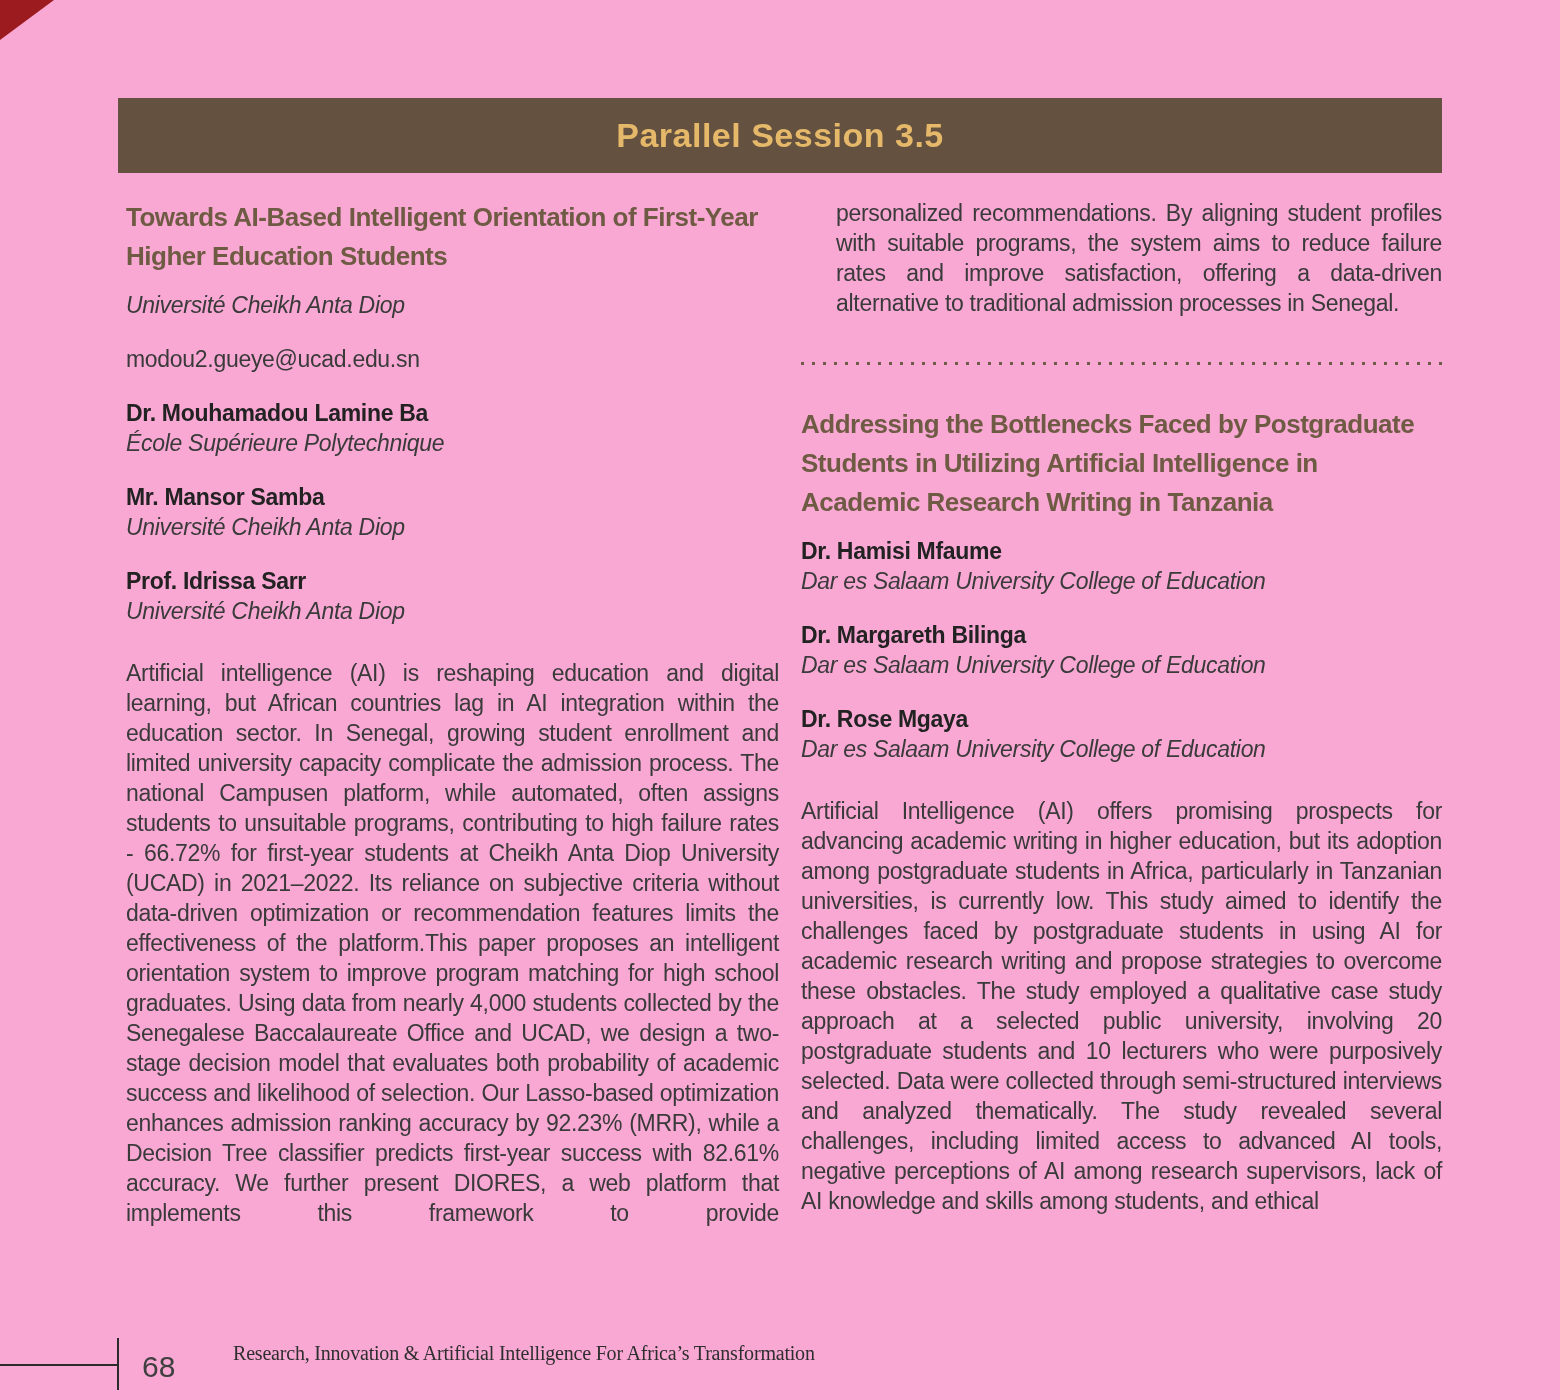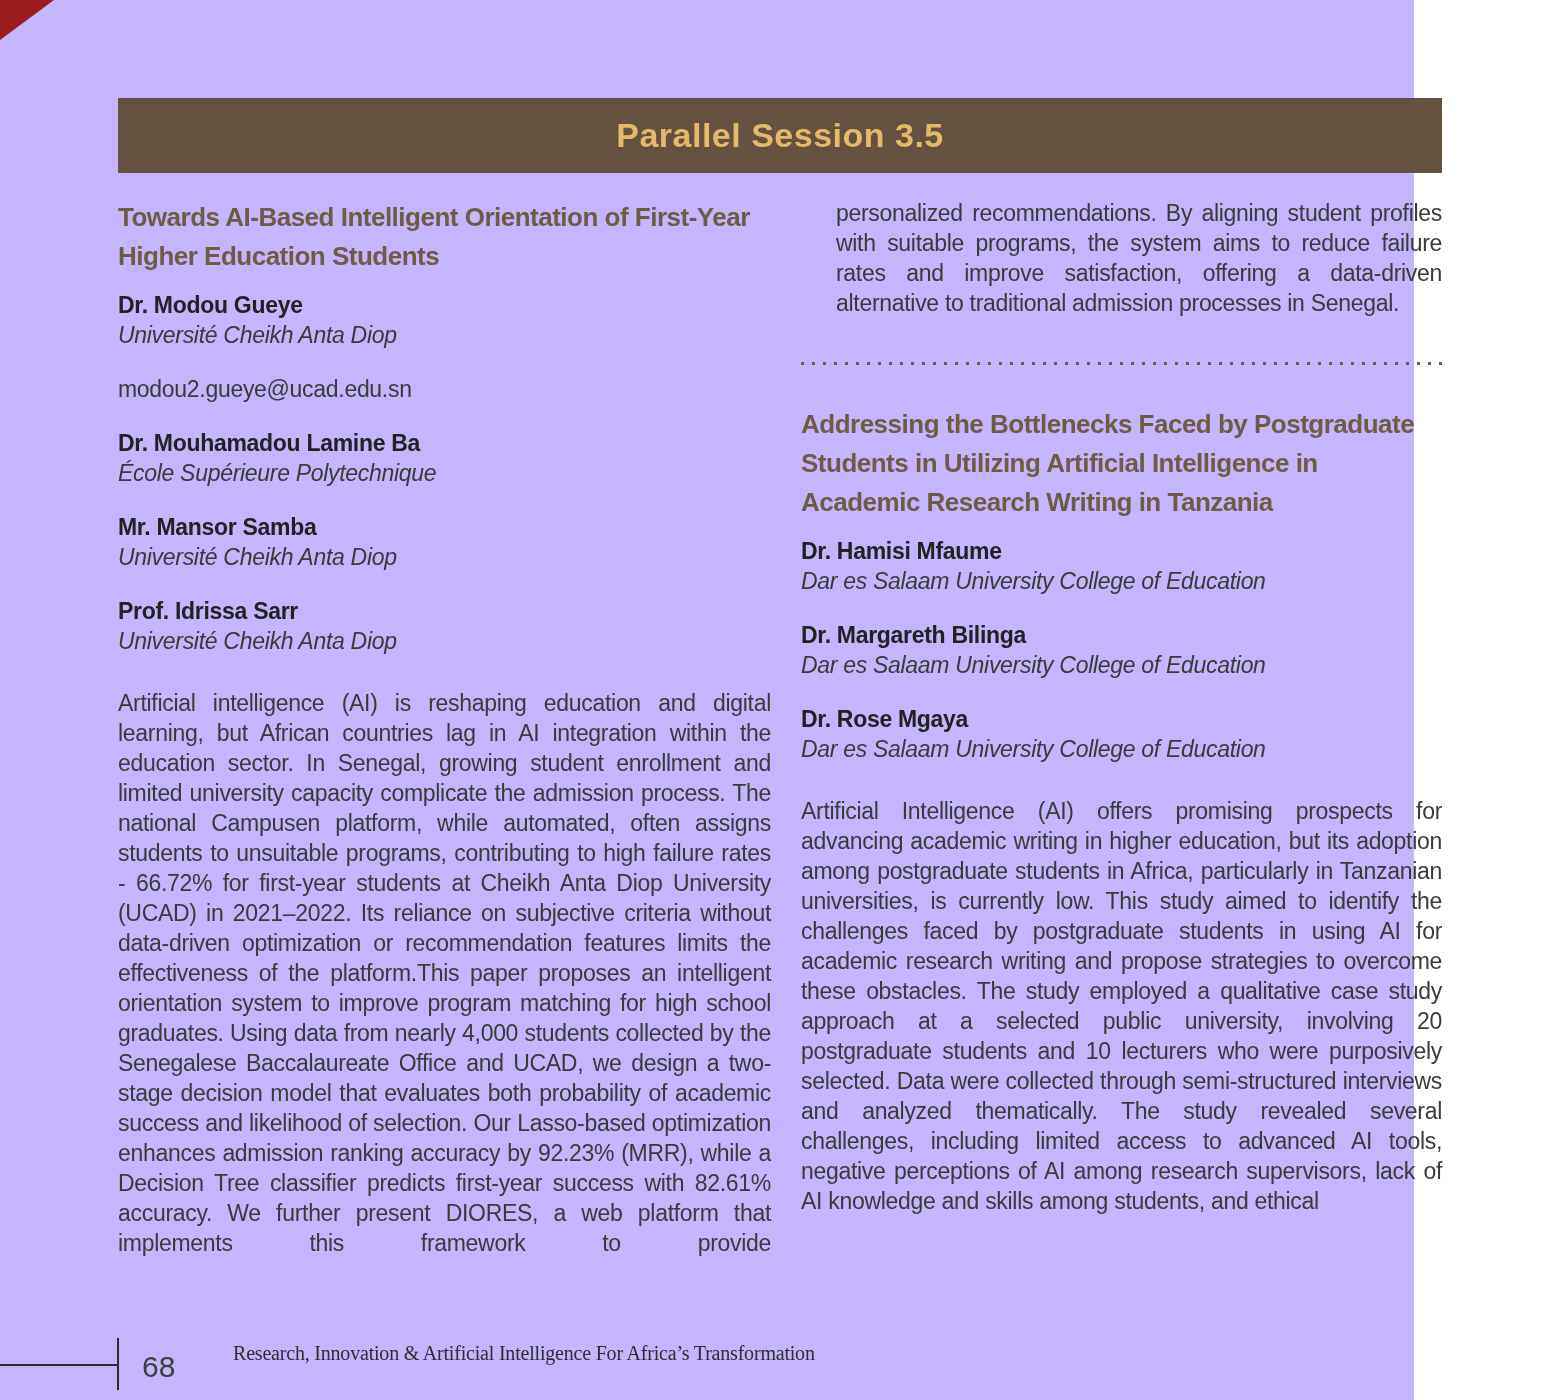--- a/index.html
+++ b/index.html
@@ -8,7 +8,7 @@
     font-family:"Liberation Sans","DejaVu Sans",sans-serif;
     -webkit-font-smoothing:antialiased;
   }
-  .page{position:absolute;inset:0;width:1414px;height:1400px;background:#c4b5fd;}
+  .page{position:absolute;inset:0;width:1560px;height:1400px;background:#f9a8d4;}
 
   
   .corner-triangle{

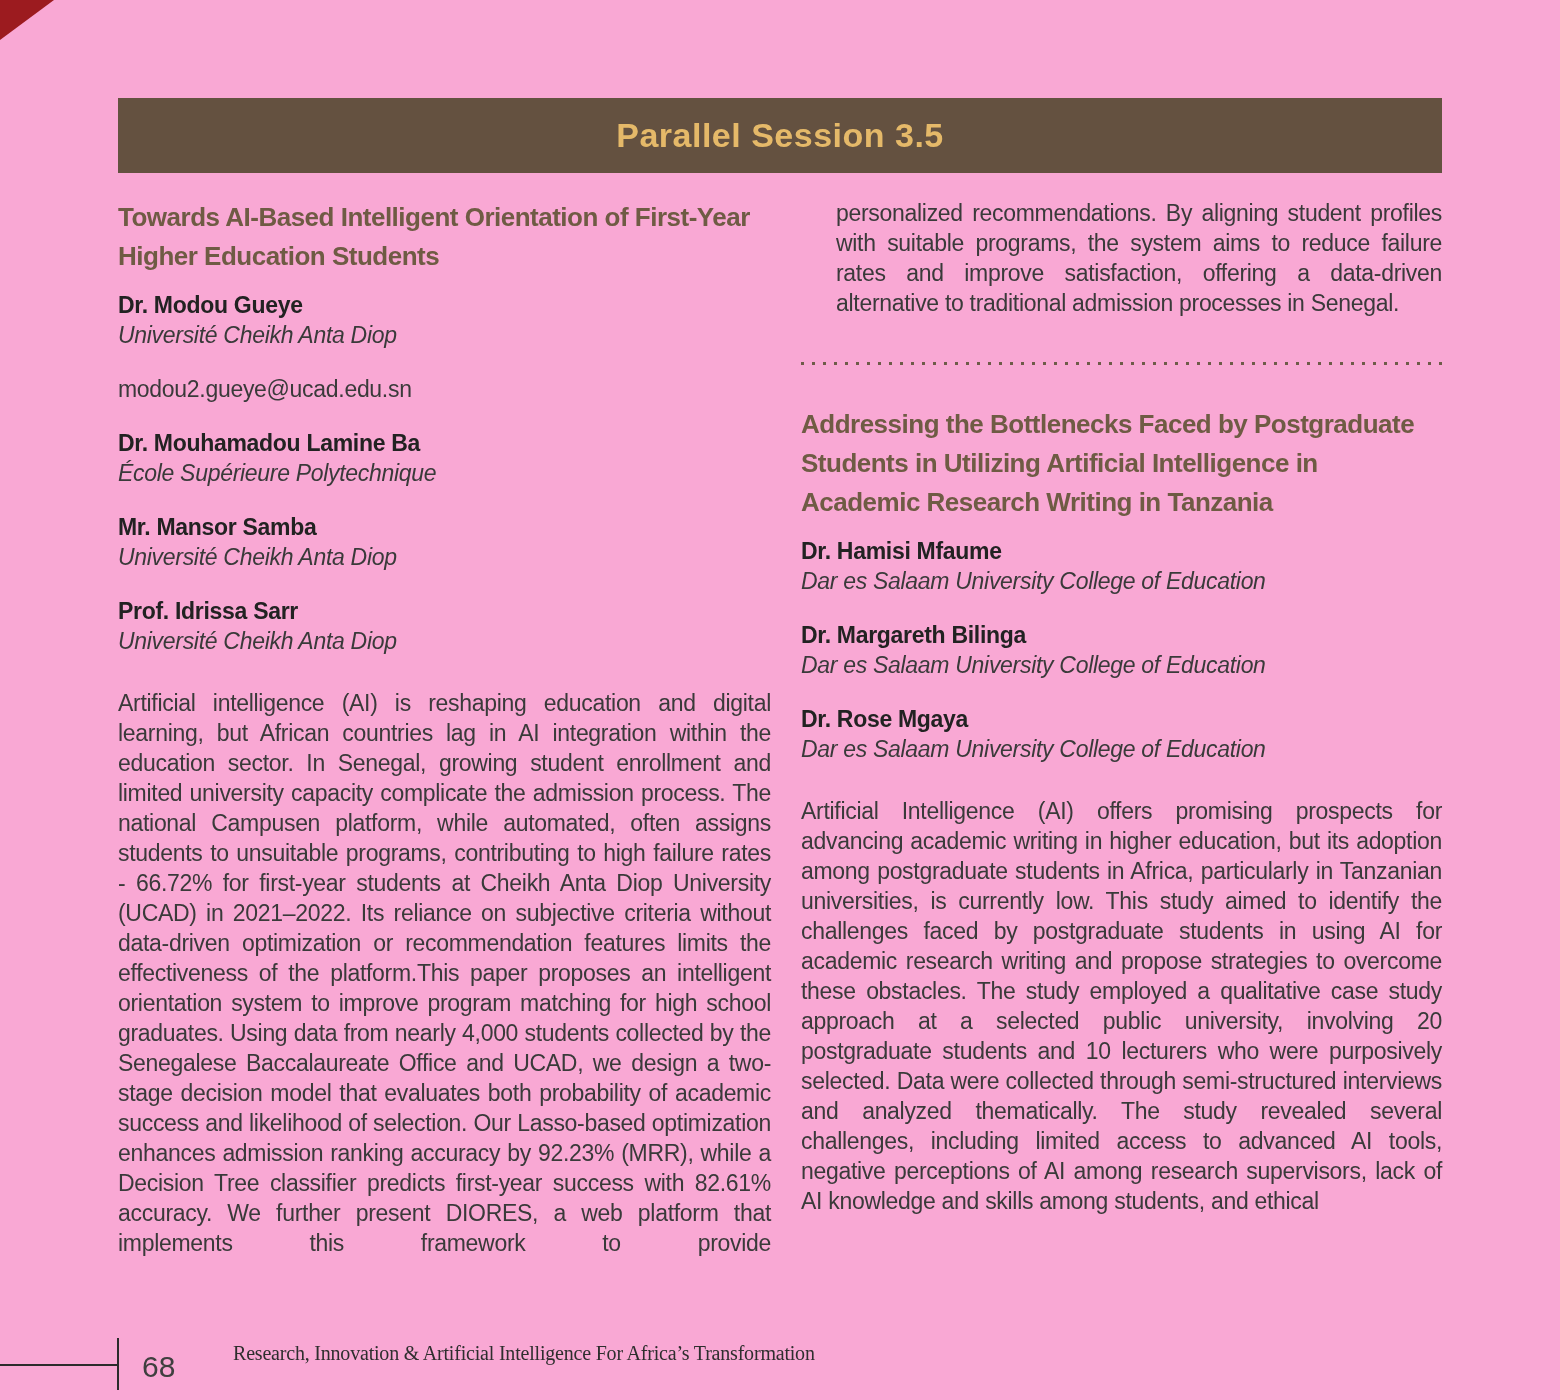--- a/index.html
+++ b/index.html
@@ -29,7 +29,7 @@
   
   .content{
     position:absolute;left:118px;top:198px;width:1324px;
-    display:flex;gap:30px;color:#3A3A3A;justify-content:flex-end;
+    display:flex;gap:22px;color:#3A3A3A;justify-content:flex-end;
   }
   .col{font-size:23px;line-height:30px;letter-spacing:-0.3px;}
   .col-left{width:653px;}

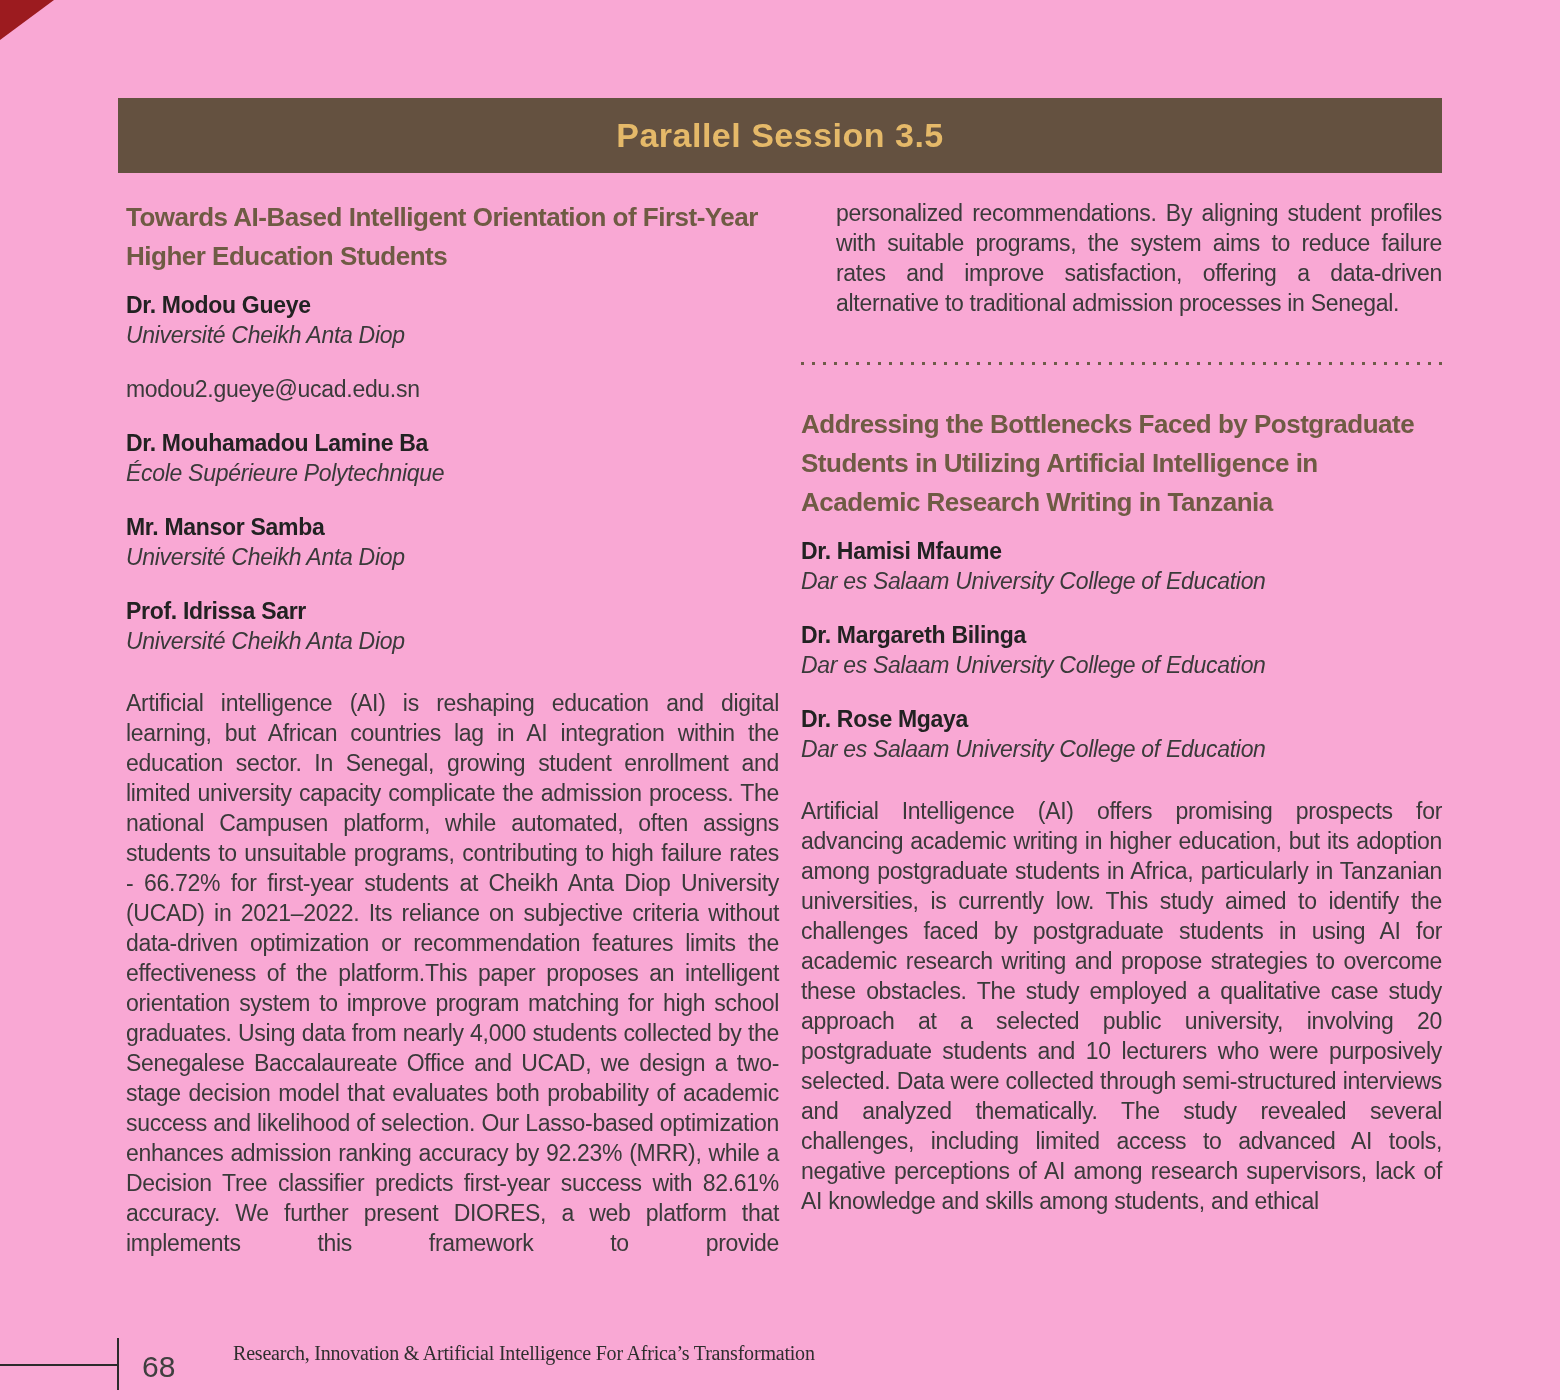--- a/index.html
+++ b/index.html
@@ -83,7 +83,6 @@
       <h2 class="paper-title">Towards AI-Based Intelligent Orientation of First-Year Higher Education Students</h2>
 
       <div class="author-block">
-        <div class="author-name">Dr. Modou Gueye</div>
         <div class="author-affiliation">Université Cheikh Anta Diop</div>
         <div class="author-email">modou2.gueye@ucad.edu.sn</div>
       </div>

